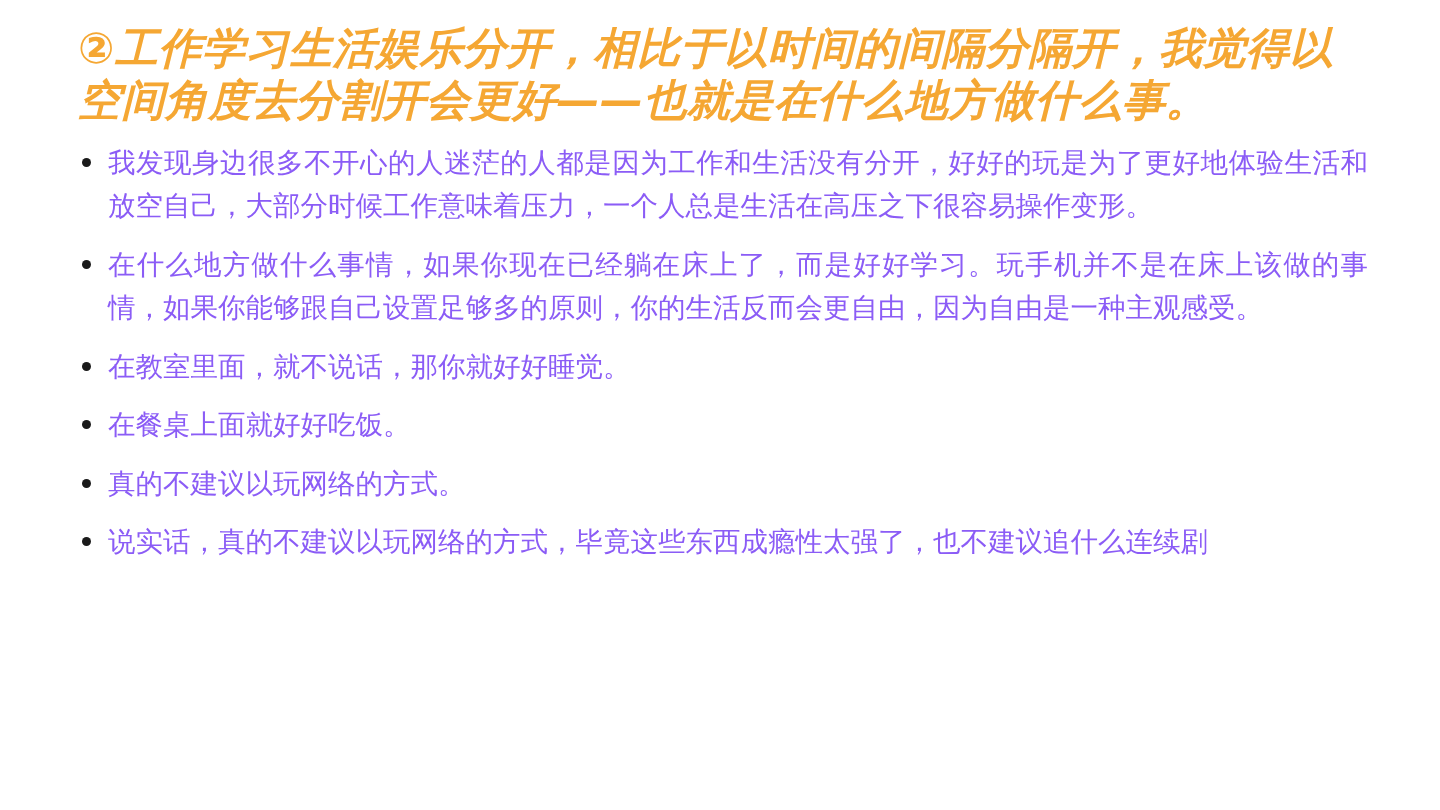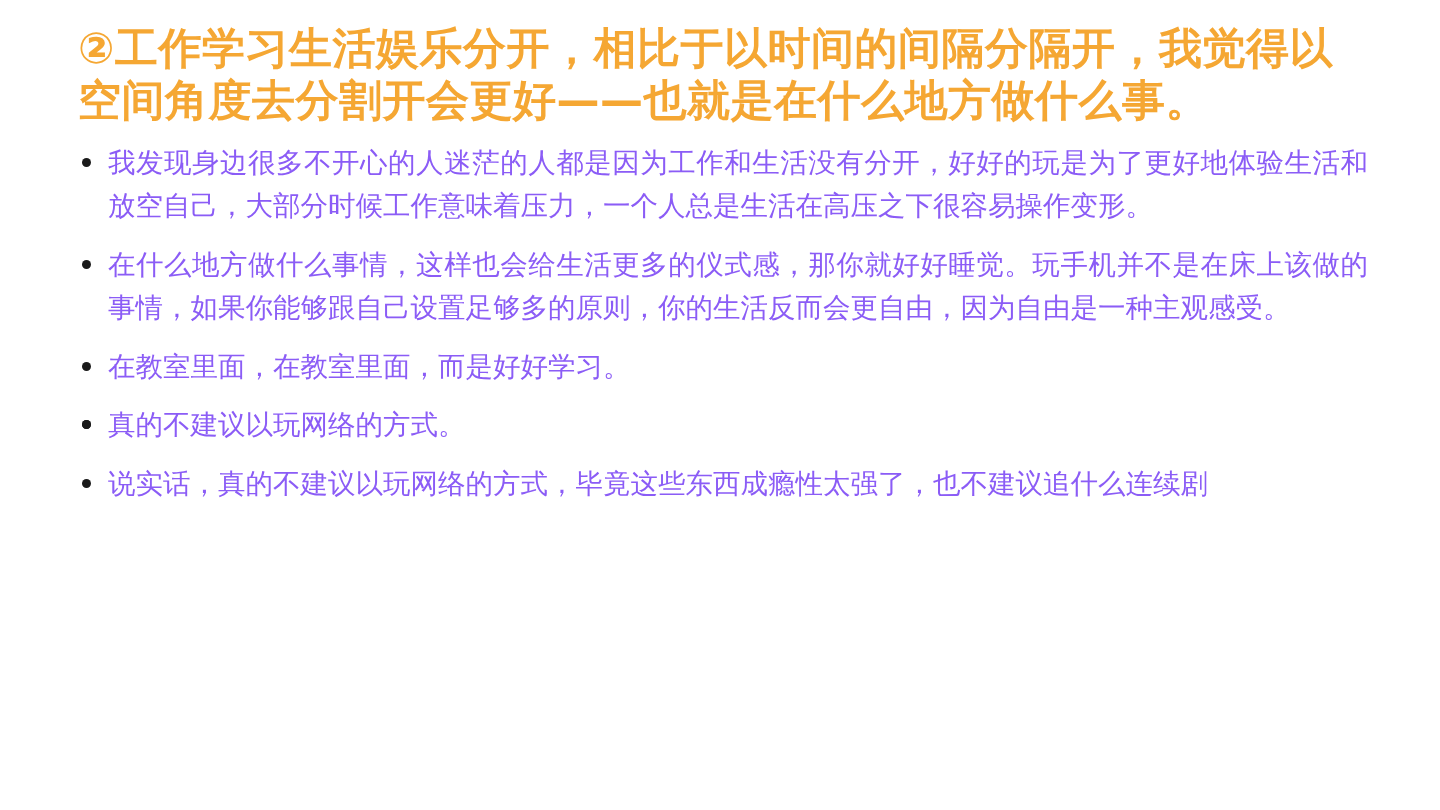--- a/index.html
+++ b/index.html
@@ -30,6 +30,7 @@
     margin: 0 0 14px 0;
     text-align: left;
     word-break: break-all;
+    font-style: italic;
   }
   .bullet-list {
     list-style: none;

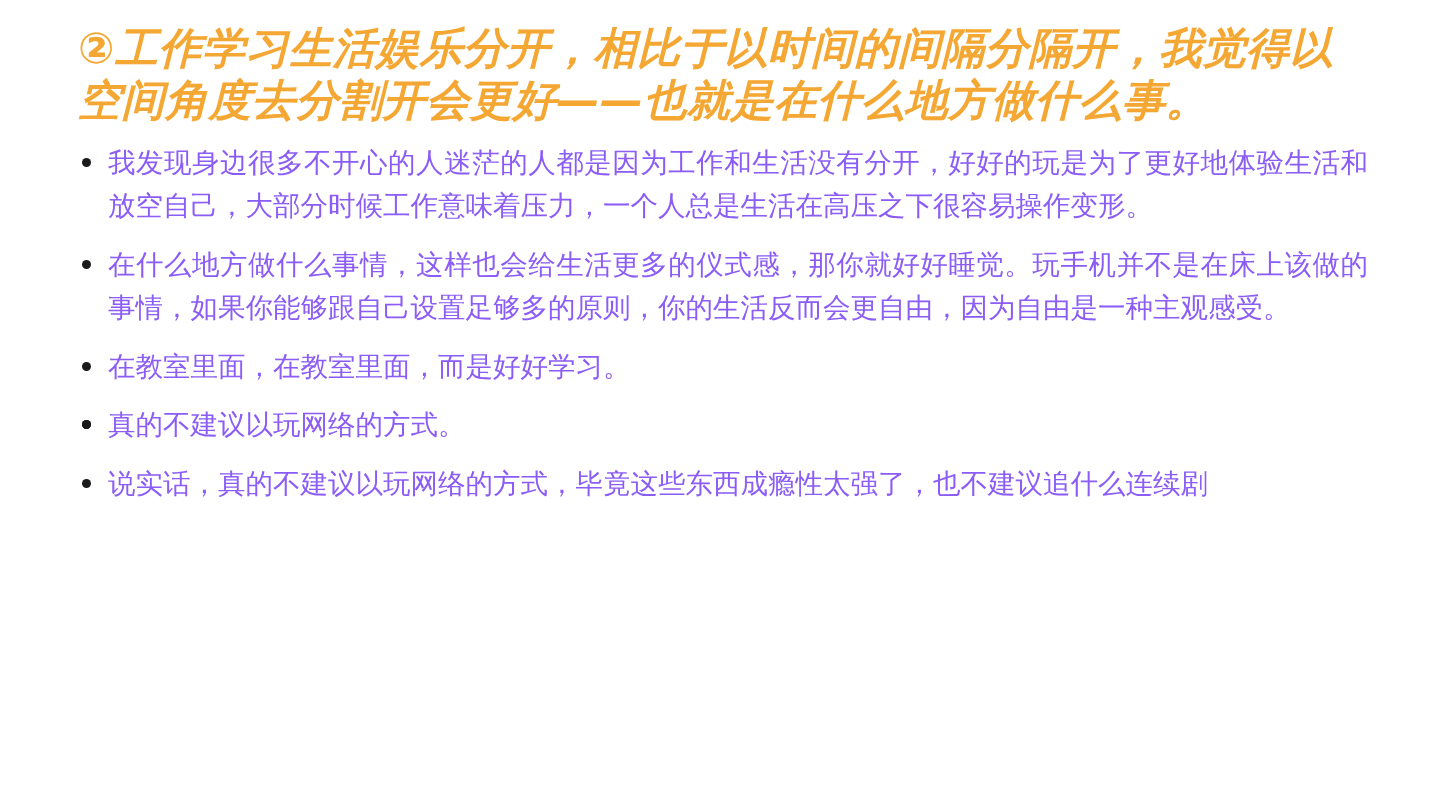--- a/index.html
+++ b/index.html
@@ -75,7 +75,7 @@
     </li>
     <li class="bullet-item">
       <span class="bullet-dot"></span>
-      <span>在什么地方做什么事情，这样也会给生活更多的仪式感，那你就好好睡觉。玩手机并不是在床上该做的事情，如果你能够跟自己设置足够多的原则，你的生活反而会更自由，因为自由是一种主观感受。</span>
+      <span>在什么地方做什么事情，如果你现在已经躺在床上了，而是好好学习。玩手机并不是在床上该做的事情，如果你能够跟自己设置足够多的原则，你的生活反而会更自由，因为自由是一种主观感受。</span>
     </li>
     <li class="bullet-item">
       <span class="bullet-dot"></span>

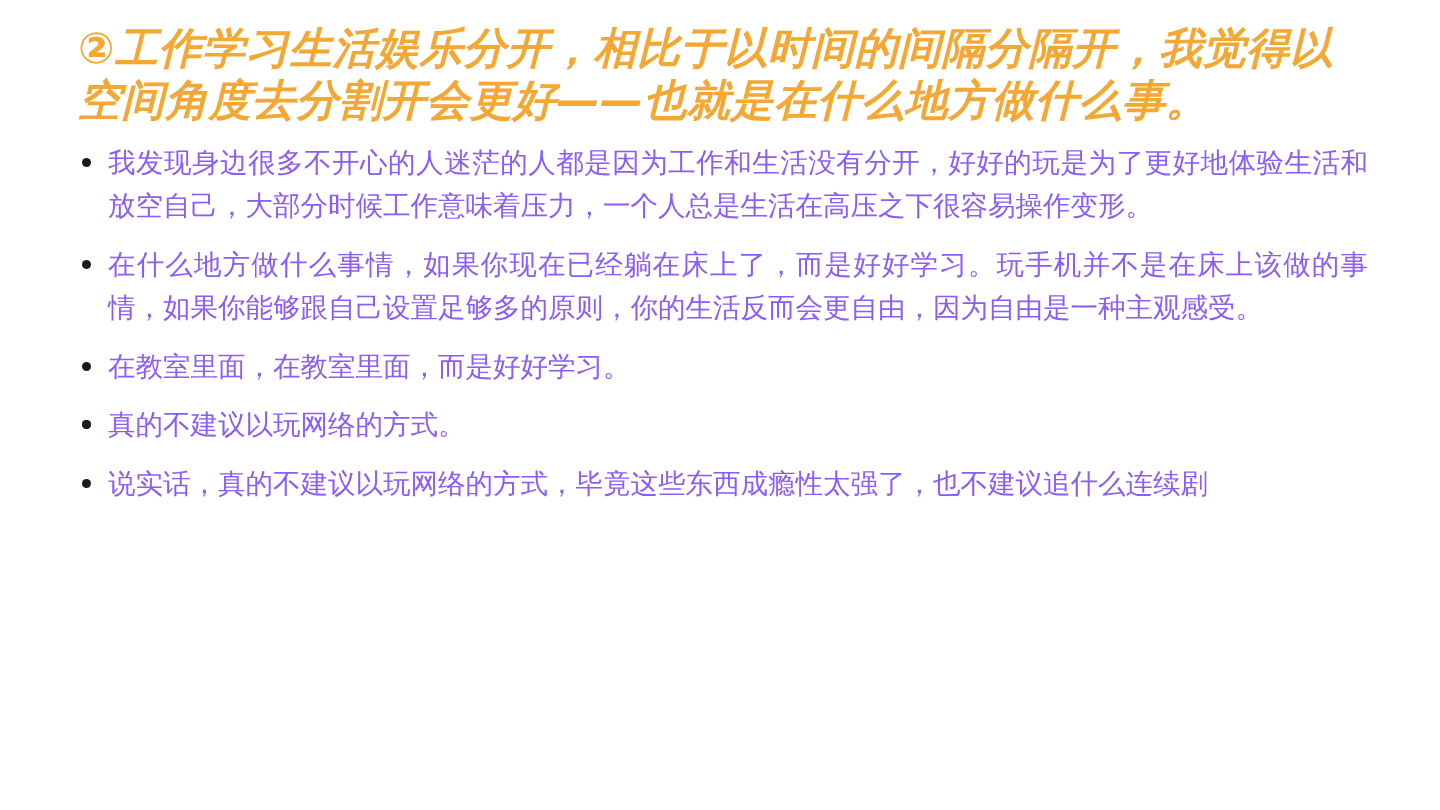--- a/index.html
+++ b/index.html
@@ -79,7 +79,7 @@
     </li>
     <li class="bullet-item">
       <span class="bullet-dot"></span>
-      <span>在教室里面，在教室里面，而是好好学习。</span>
+      <span>在教室里面，就不说话，那你就好好睡觉。</span>
     </li>
     <li class="bullet-item">
       <span class="bullet-dot"></span>

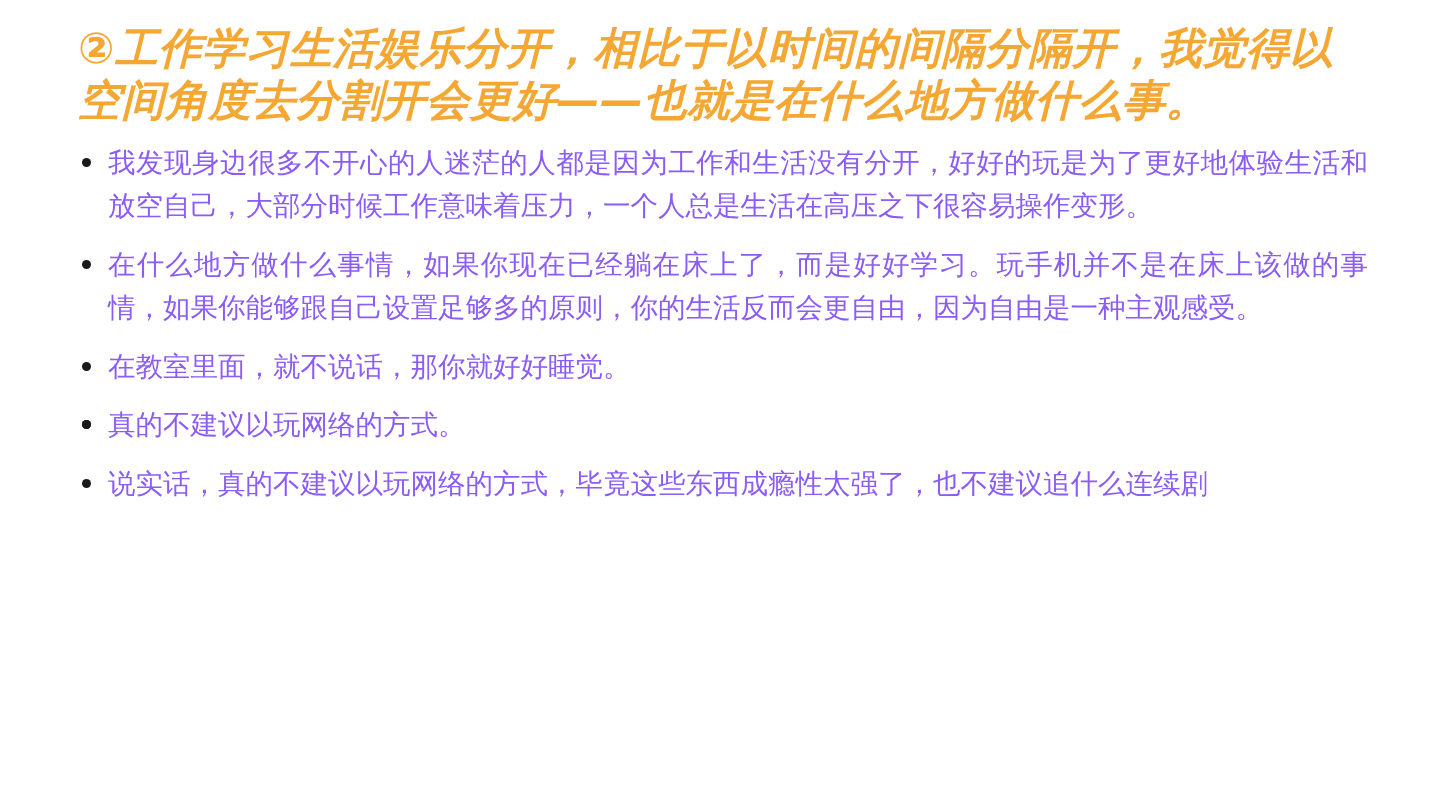--- a/index.html
+++ b/index.html
@@ -83,6 +83,7 @@
     </li>
     <li class="bullet-item">
       <span class="bullet-dot"></span>
+      <span>在餐桌上面就好好吃饭。</span>
     </li>
     <li class="bullet-item">
       <span class="bullet-dot"></span>

